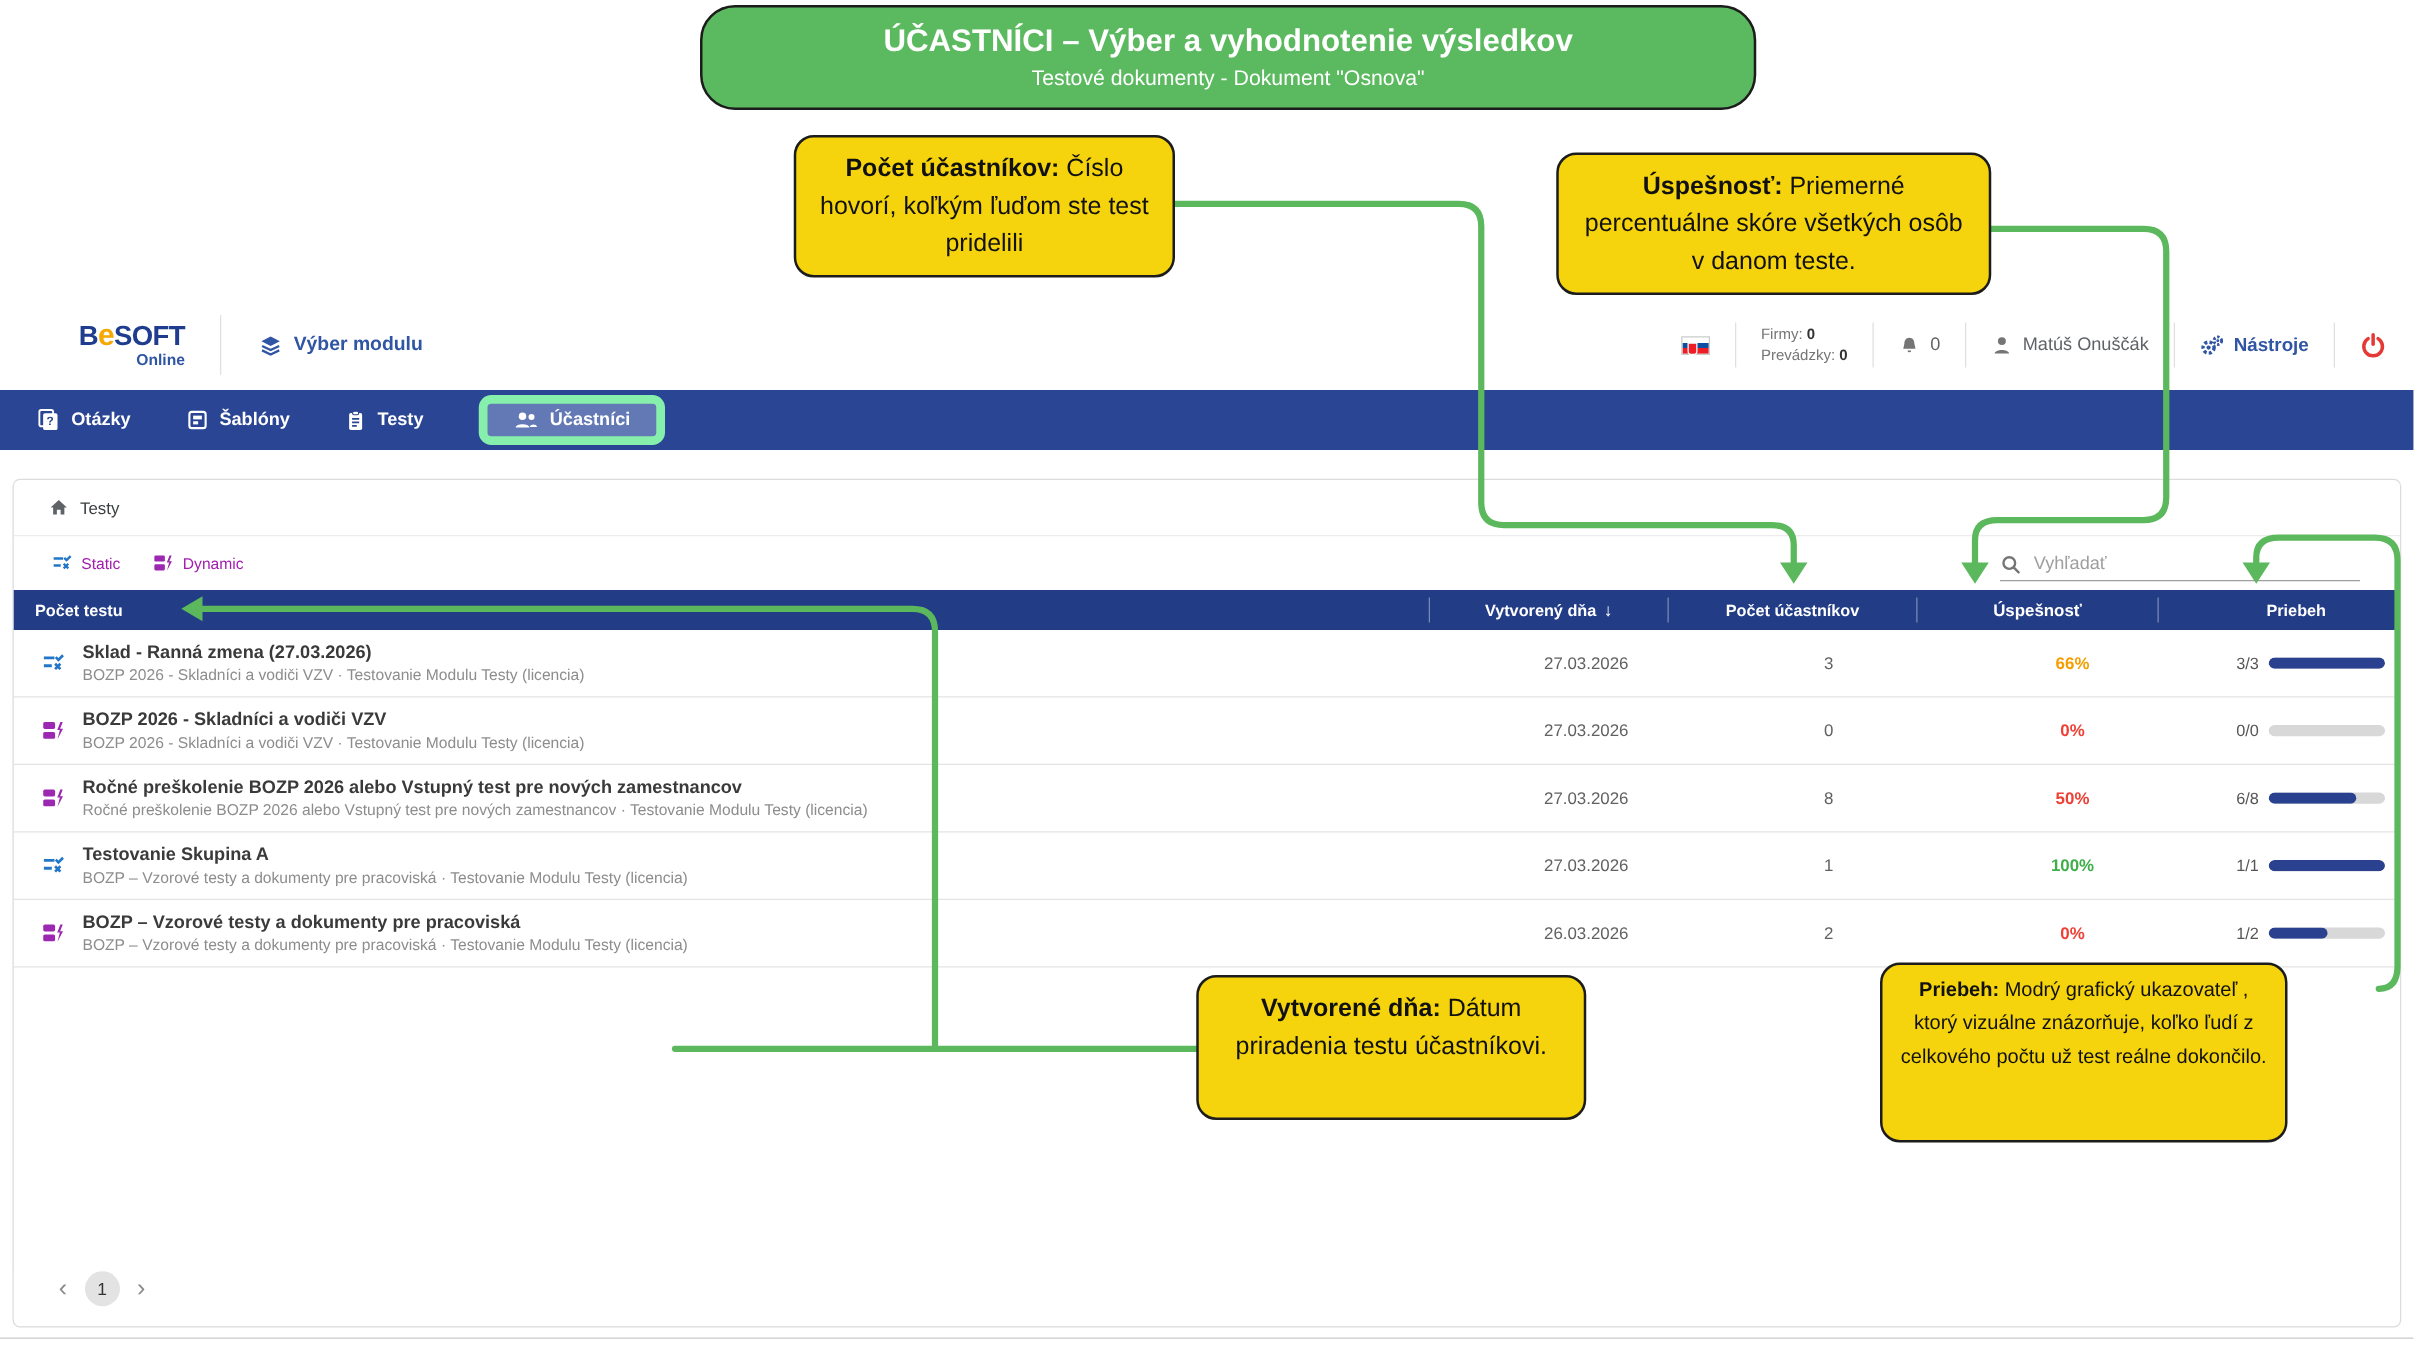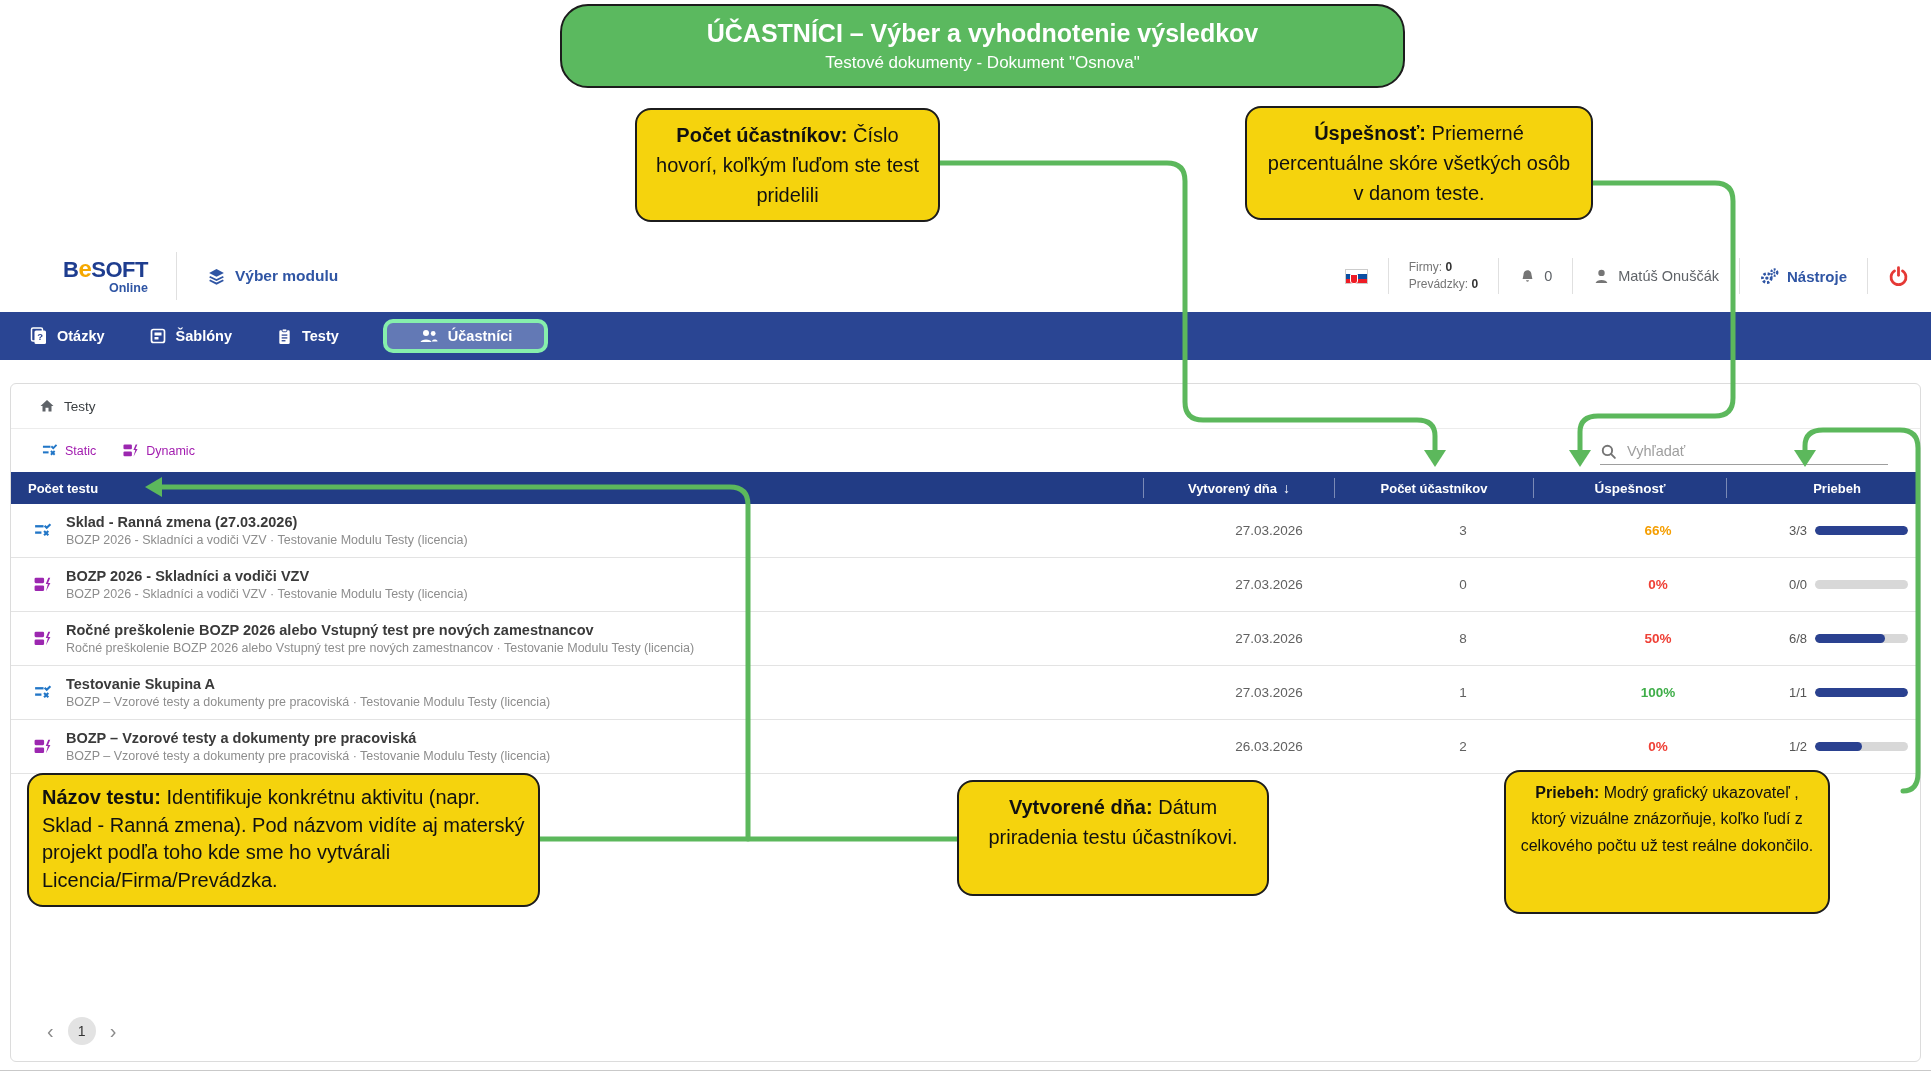--- a/index.html
+++ b/index.html
@@ -91,7 +91,7 @@
     box-sizing:border-box;color:#111;z-index:5;padding:10px 14px;}
   .callout b{font-weight:bold;}
   .co-a{left:635px;top:108px;width:305px;height:114px;font-size:20px;line-height:1.5;text-align:center;}
-  .co-b{left:1245px;top:106px;width:348px;height:114px;font-size:20px;line-height:1.5;text-align:center;}
+  .co-b{left:1245px;top:122px;width:348px;height:114px;font-size:20px;line-height:1.5;text-align:center;}
   .co-c{left:27px;top:773px;width:513px;height:134px;font-size:20px;line-height:1.38;text-align:left;padding:9px 13px;}
   .co-d{left:957px;top:780px;width:312px;height:116px;font-size:20px;line-height:1.5;text-align:center;}
   .co-e{left:1504px;top:770px;width:326px;height:144px;font-size:16px;line-height:1.65;text-align:center;padding:8px 10px;}

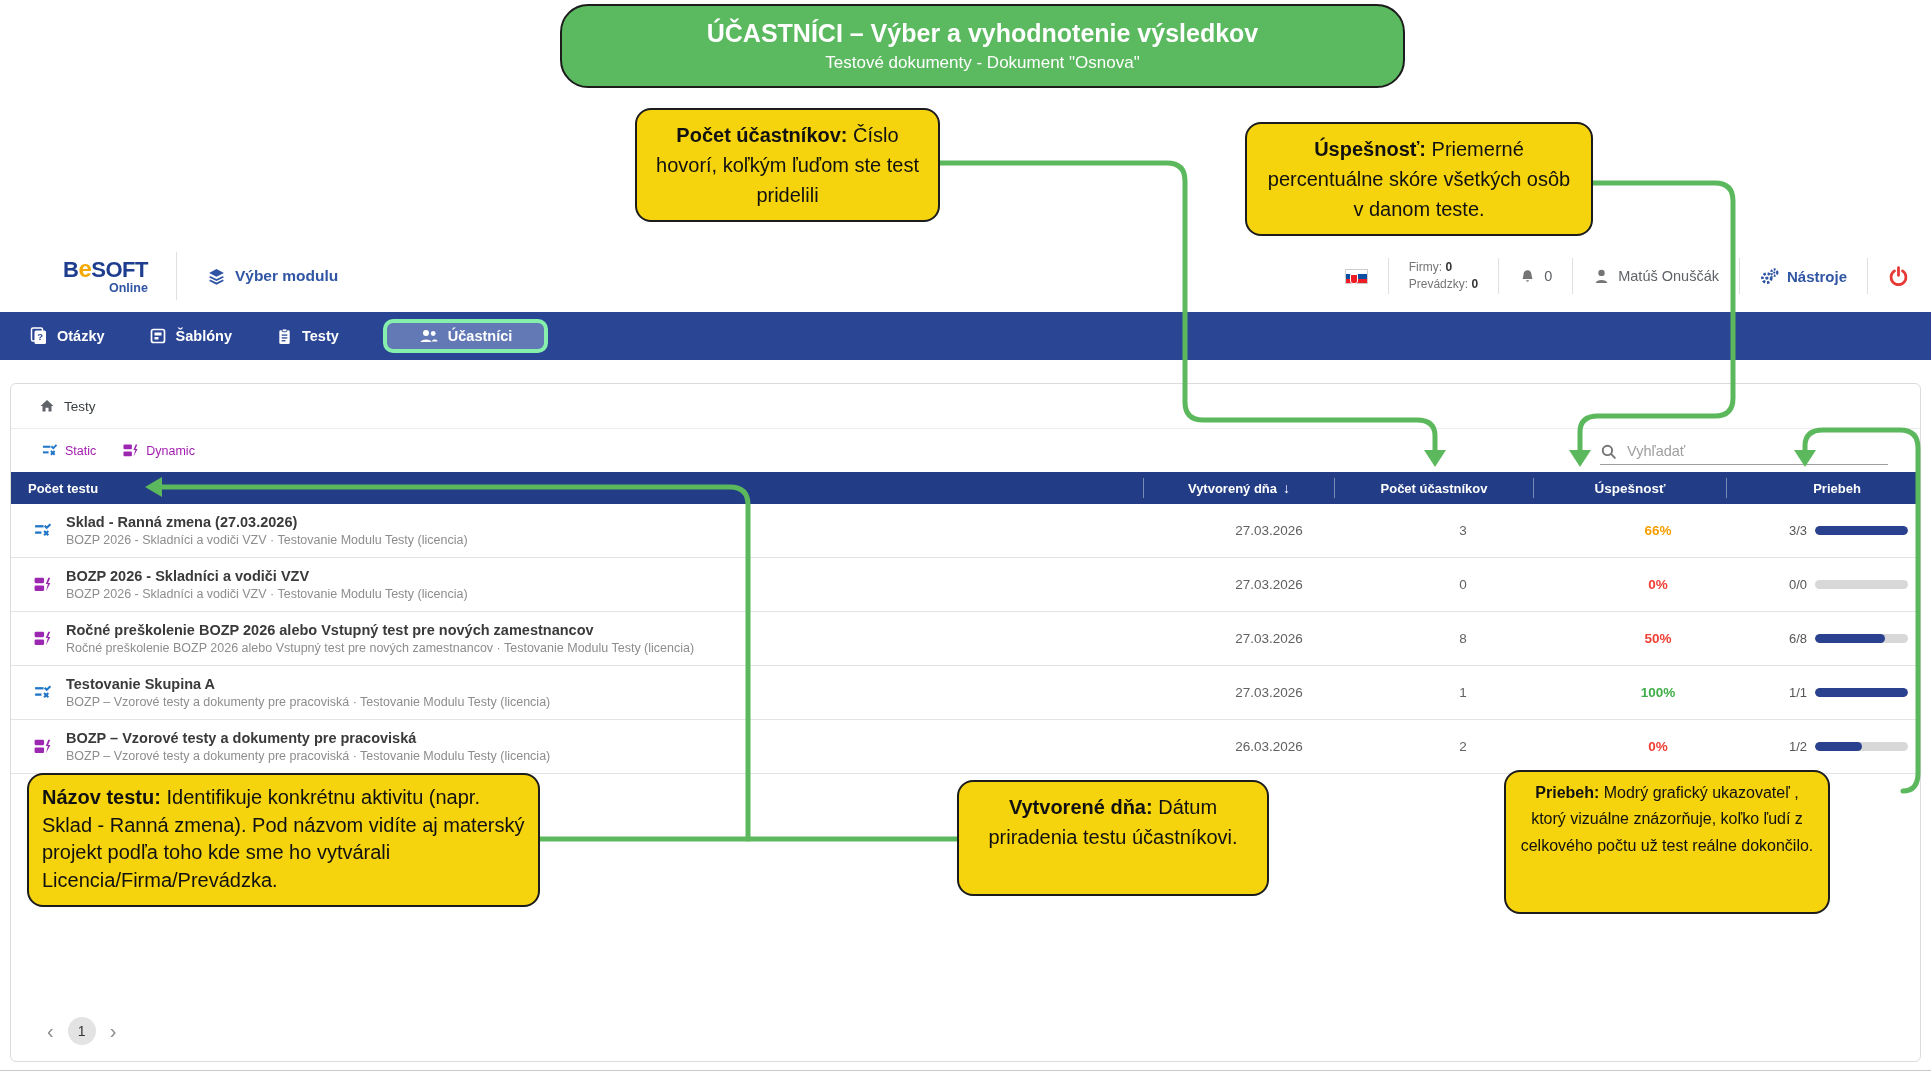--- a/index.html
+++ b/index.html
@@ -37,7 +37,7 @@
   .navbar{position:absolute;left:0;top:312px;width:100%;height:48px;background:var(--nav-blue);
     display:flex;align-items:center;box-sizing:border-box;padding:0 0 0 30px;gap:44px;z-index:1;}
   .nav-item{display:flex;align-items:center;gap:9px;color:#fff;font-size:14.5px;font-weight:bold;cursor:pointer;}
-  .nav-item.active{background:rgba(205,218,245,.35);border:4px solid #86efac;border-radius:10px;padding:5px 32px;}
+  .nav-item.active{background:rgba(205,218,245,.35);border:7px solid #86efac;border-radius:10px;padding:5px 21px;}
   .nicon{display:flex;align-items:center;}
 
   .card{position:absolute;left:10px;top:383px;width:1911px;height:679px;background:#fff;

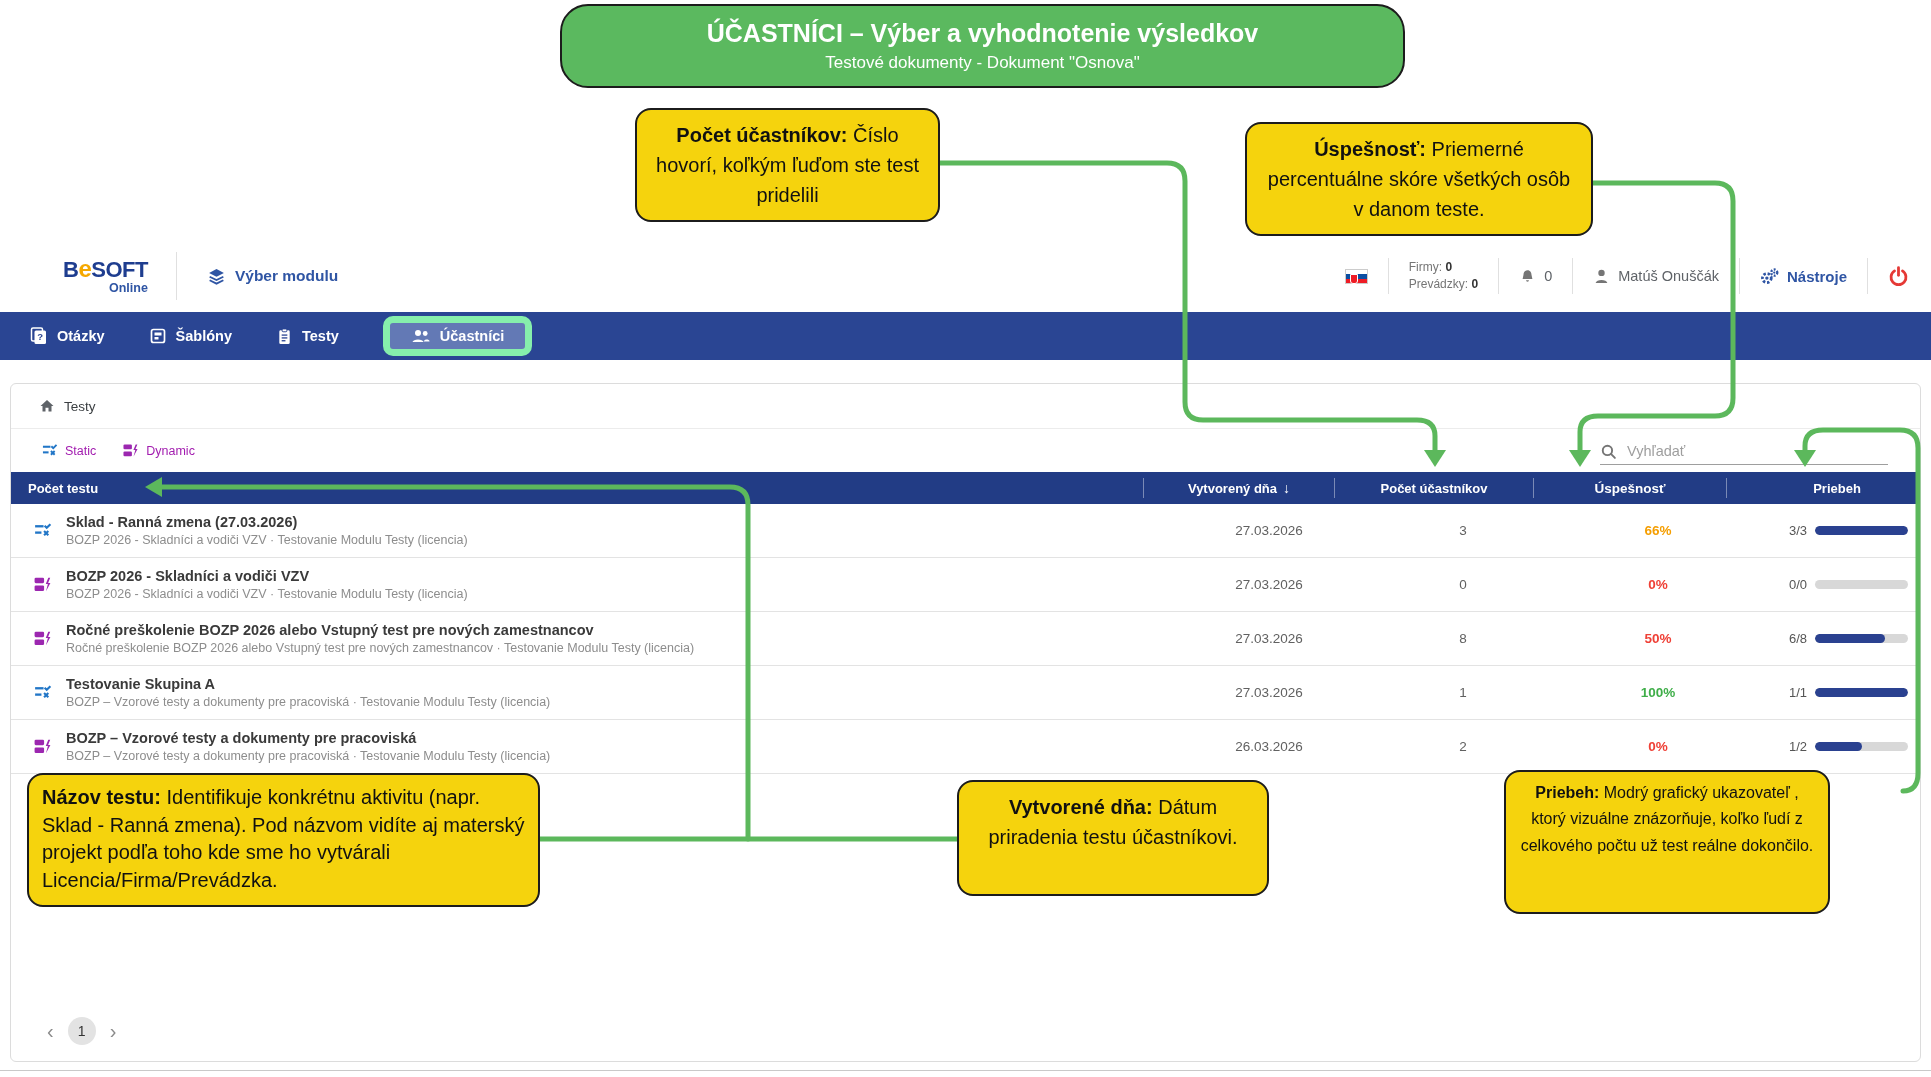--- a/index.html
+++ b/index.html
@@ -419,7 +419,6 @@
   </div>
   <div class="callout co-a"><b>Počet účastníkov:</b><span> Číslo hovorí, koľkým ľuďom ste test pridelili</span></div>
   <div class="callout co-b"><b>Úspešnosť:</b><span> Priemerné percentuálne skóre všetkých osôb v danom teste.</span></div>
-  <div class="callout co-c"><b>Názov testu:</b><span> Identifikuje konkrétnu aktivitu (napr. Sklad - Ranná zmena). Pod názvom vidíte aj materský projekt podľa toho kde sme ho vytvárali Licencia/Firma/Prevádzka.</span></div>
   <div class="callout co-d"><b>Vytvorené dňa:</b><span> Dátum priradenia testu účastníkovi.</span></div>
   <div class="callout co-e"><b>Priebeh:</b><span> Modrý grafický ukazovateľ , ktorý vizuálne znázorňuje, koľko ľudí z celkového počtu už test reálne dokončilo.</span></div>
 </div>

